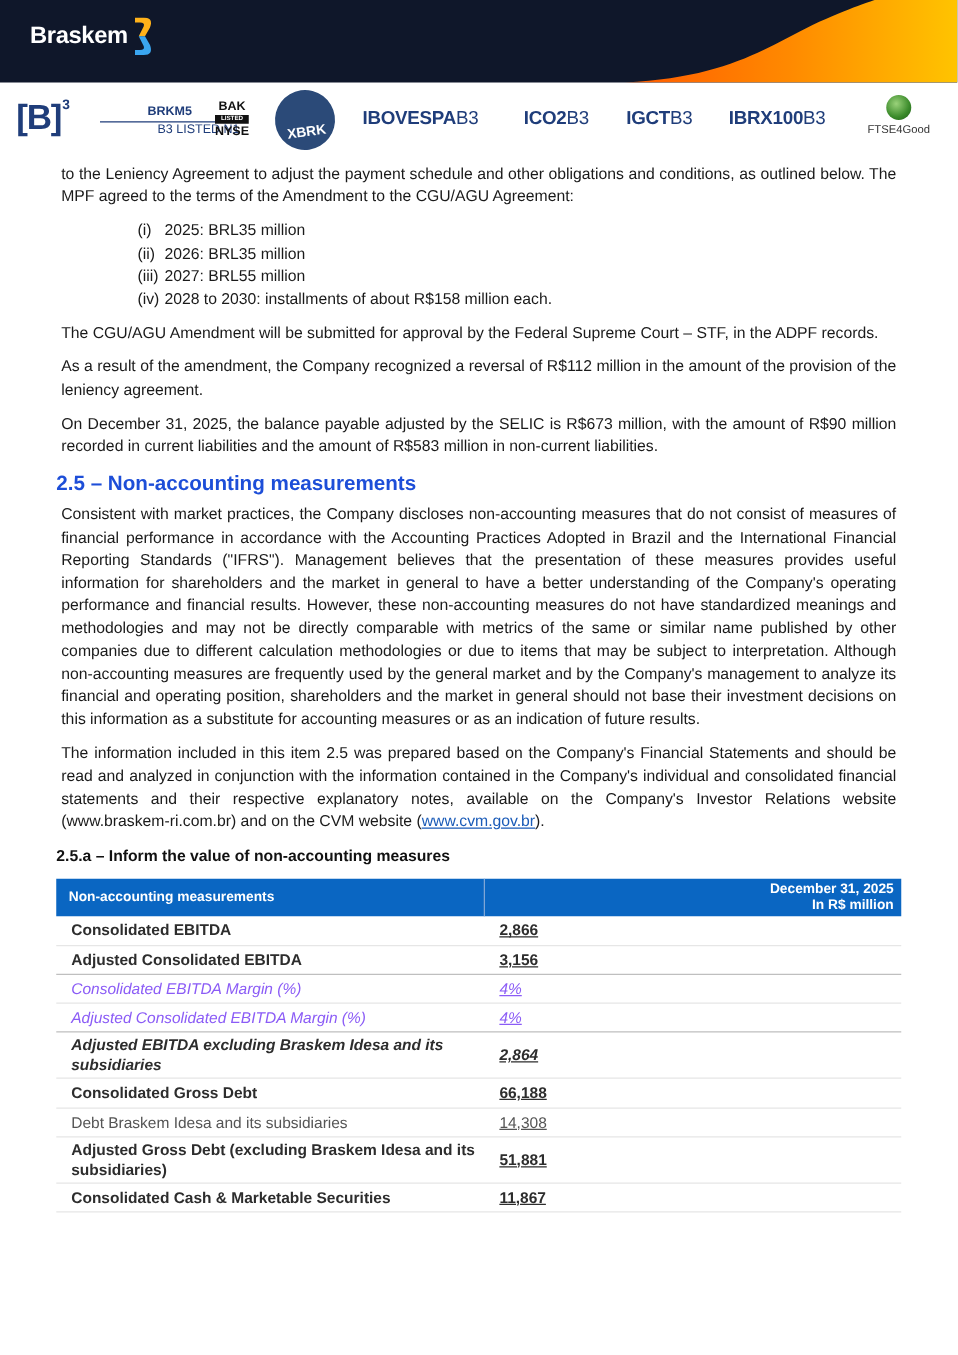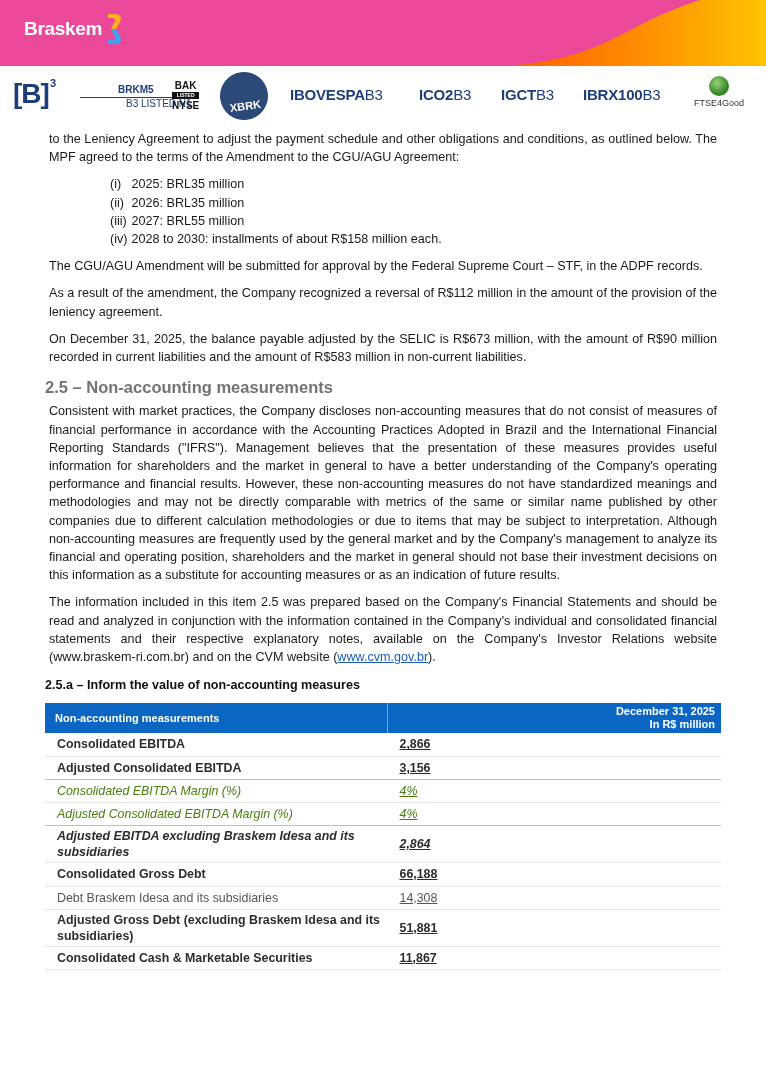--- a/index.html
+++ b/index.html
@@ -7,7 +7,7 @@
          font-family: "Liberation Sans", sans-serif; color: #1a1a1a; }
 
   
-  .banner { position: absolute; left: 0; top: 0; width: 766px; height: 66px; background: #ec4899; overflow: hidden; }
+  .banner { position: absolute; left: 0; top: 0; width: 766px; height: 66px; background: #0f172a; overflow: hidden; }
   .banner svg.wave { position: absolute; left: 0; top: 0; }
   .logo { position: absolute; left: 24px; top: 14px; display: flex; align-items: center; }
   .logo-text { color: #ffffff; font-size: 19px; font-weight: bold; letter-spacing: -0.3px; }

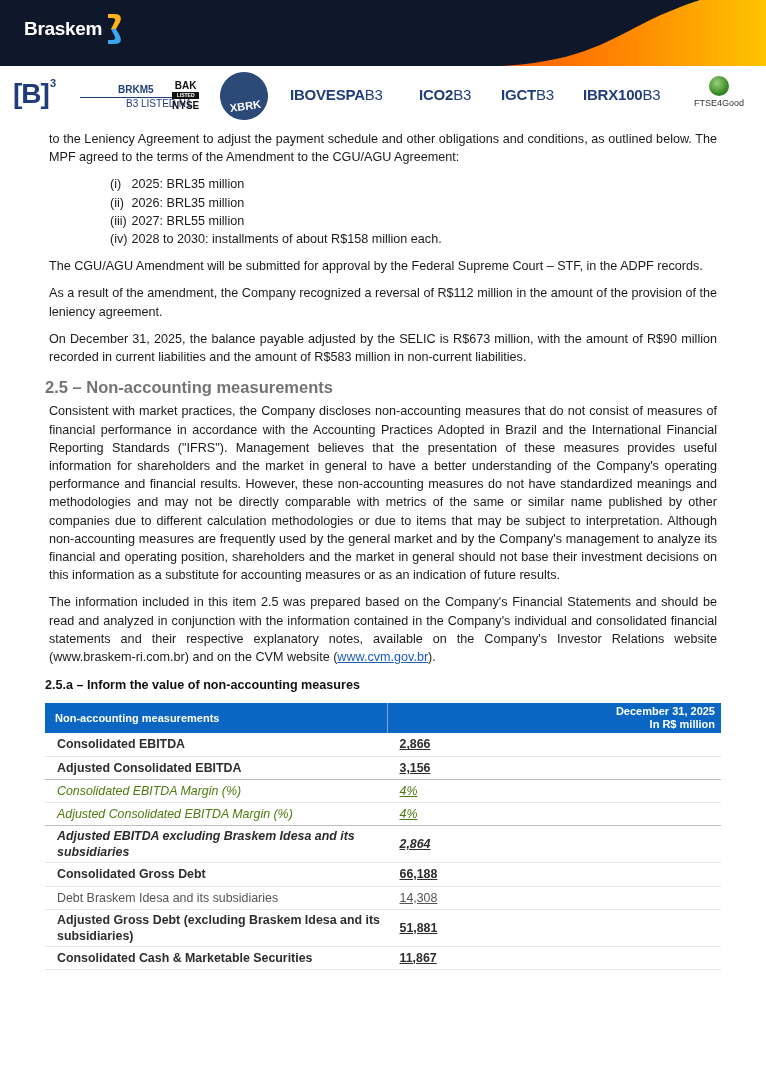--- a/index.html
+++ b/index.html
@@ -43,7 +43,7 @@
   ol.items { list-style: none; margin: 5px 0 9px 0; padding: 0 0 0 65px; }
   ol.items li { display: flex; line-height: 18.2px; }
   ol.items .num { width: 18px; display: inline-block; }
-  h2 { font-size: 16.5px; font-weight: bold; margin: 12px 0 6px 0; color: #737373; }
+  h2 { font-size: 16.5px; font-weight: bold; margin: 12px 0 6px 0; color: #1d4ed8; }
   h3 { font-size: 12.6px; font-weight: bold; margin: 10px 0 9px 0; color: #111; }
   a.link { color: #1a5bb8; text-decoration: underline; }
 

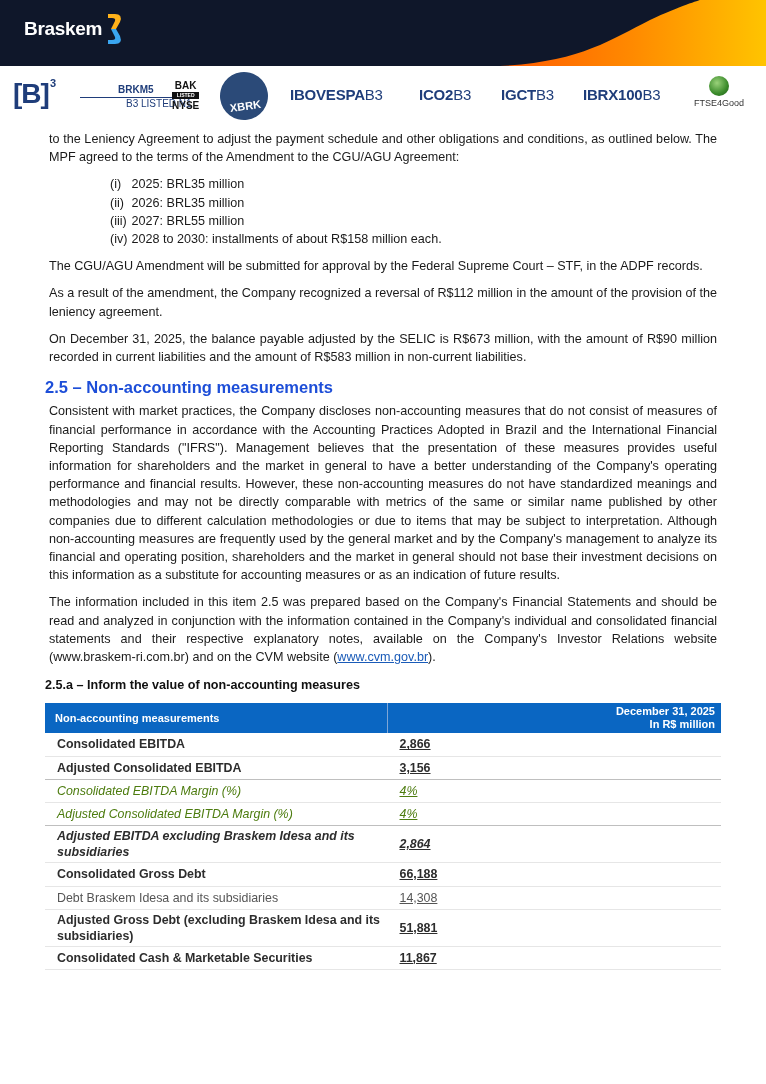--- a/index.html
+++ b/index.html
@@ -55,7 +55,7 @@
   table.nam td { padding: 2px 6px 2px 12px; height: 18px; border-bottom: 1px solid #e6e6e6; color: #2d2d2d; }
   table.nam td.val { text-align: left; padding-right: 4px; text-decoration: underline; }
   tr.bold td { font-weight: bold; color: #2d2d2d; }
-  tr.italic td { font-style: italic; color: #4d7c0f; }
+  tr.italic td { font-style: italic; color: #8b5cf6; }
   tr.normal td { color: #555; }
   tr.italic.bold td { font-weight: bold; color: #2d2d2d; }
   tr.tall td { height: 32px; line-height: 16px; }

